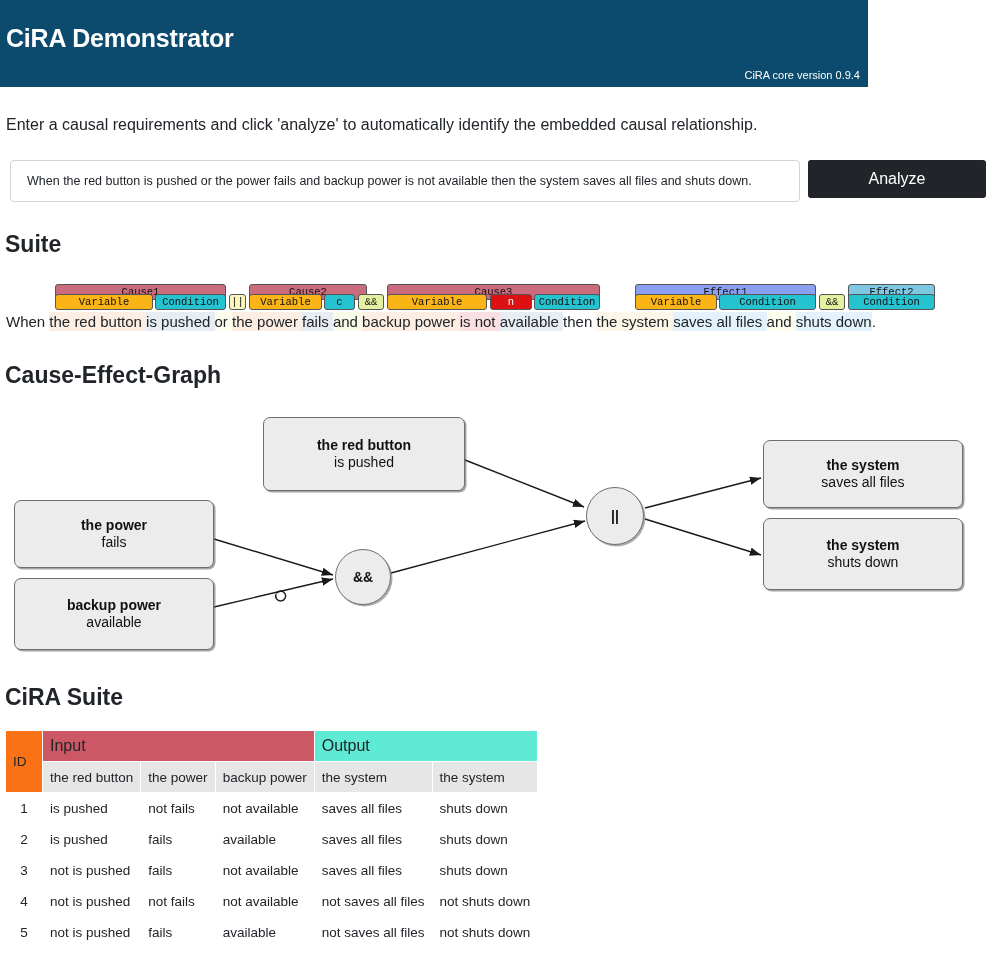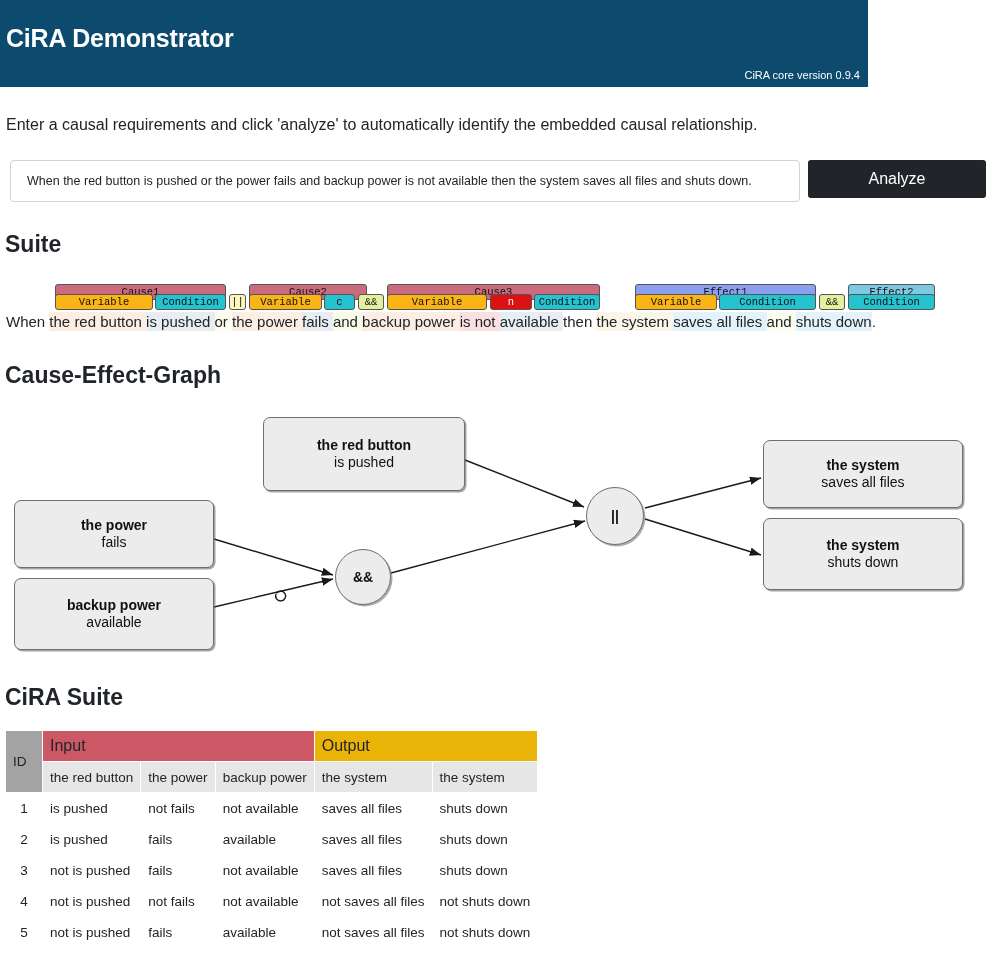--- a/index.html
+++ b/index.html
@@ -240,7 +240,7 @@
     <tr>
       <th class="th-id" rowspan="2">ID</th>
       <th class="th-group" id="gh0" colspan="3" style="background: rgb(204, 88, 102);">Input</th>
-      <th class="th-group" id="gh1" colspan="2" style="background: #eab308;">Output</th>
+      <th class="th-group" id="gh1" colspan="2" style="background: #5eead4;">Output</th>
     </tr>
     <tr id="subhead-row">
         <th class="th-sub">the red button</th>

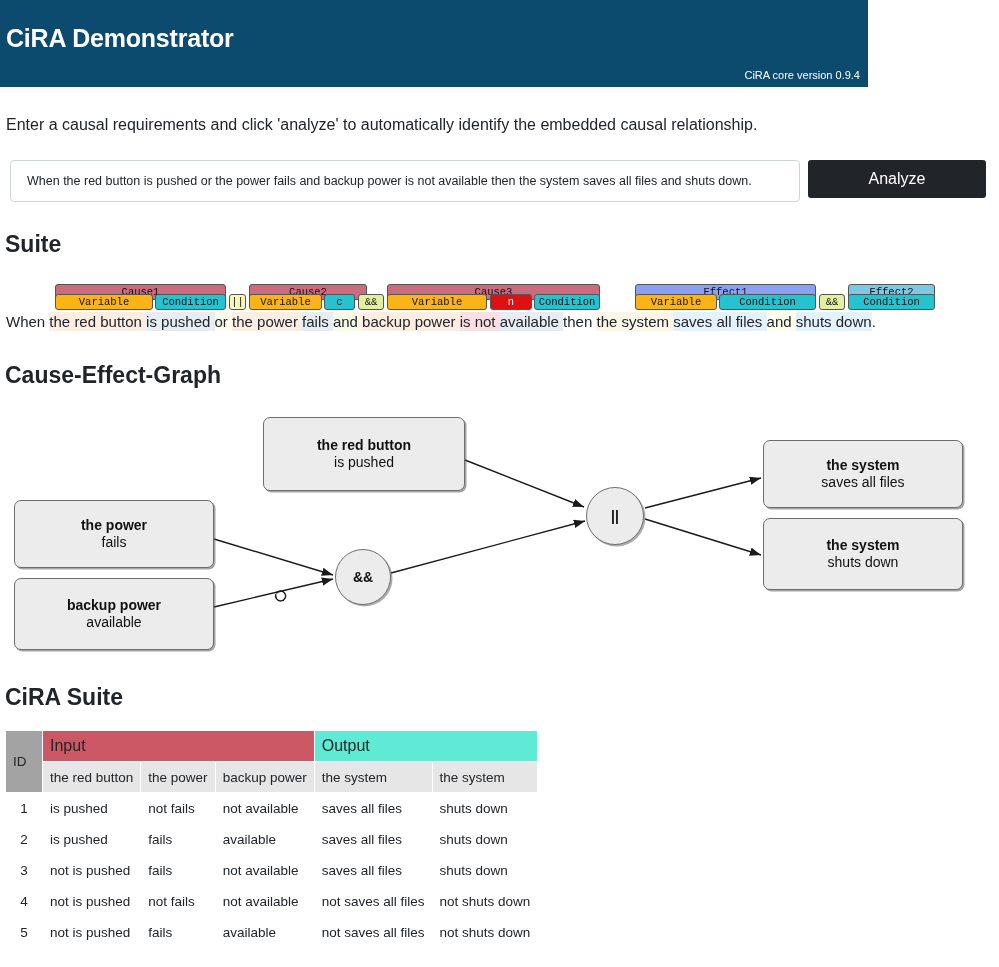--- a/index.html
+++ b/index.html
@@ -128,7 +128,7 @@
     white-space:nowrap;
   }
   .th-id{
-    background:#a3a3a3;color:#212529;
+    background:#f97316;color:#212529;
     font-size:13.5px;text-align:center;
     vertical-align:middle;width:22px;margin-left:40px;
   }

